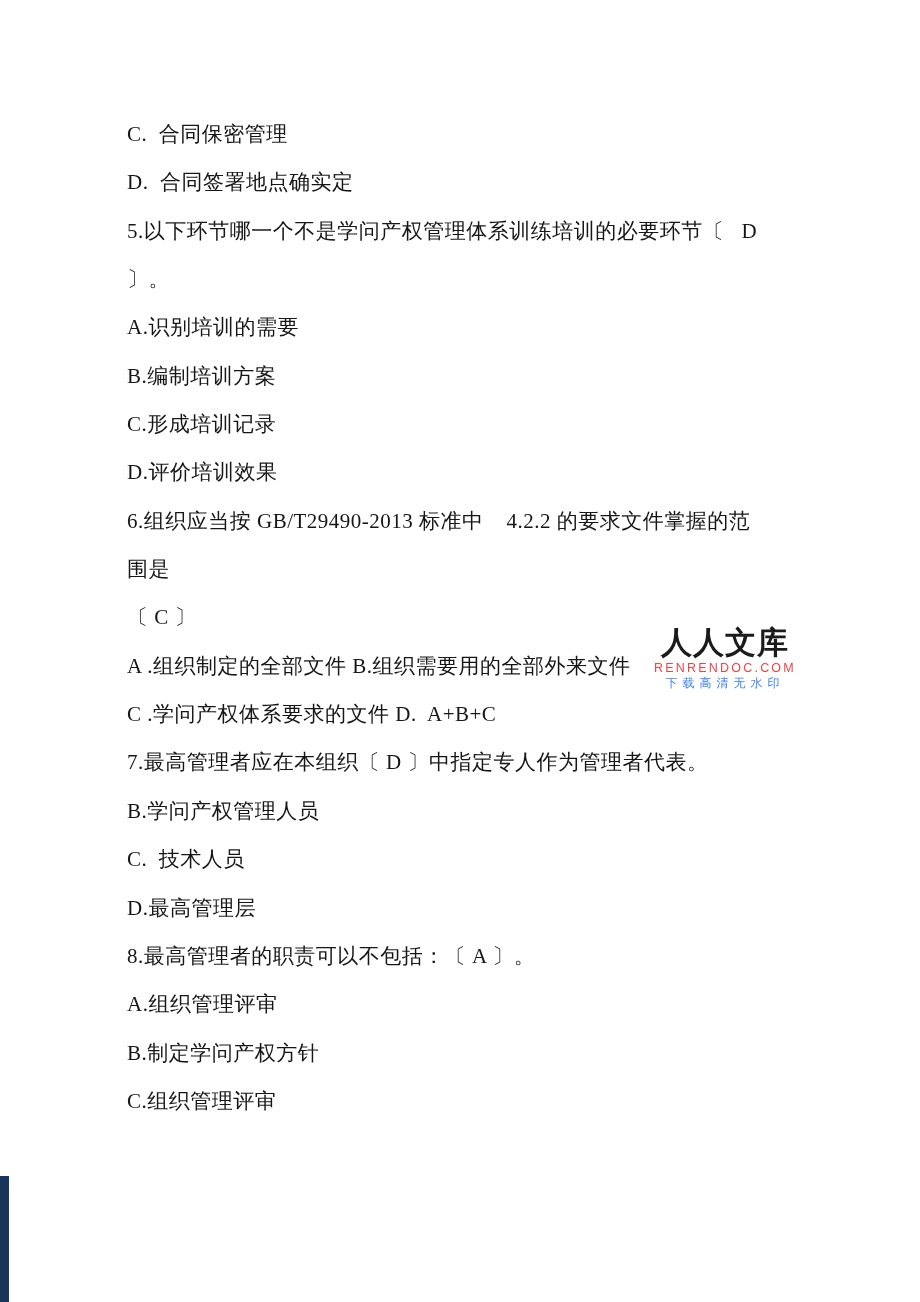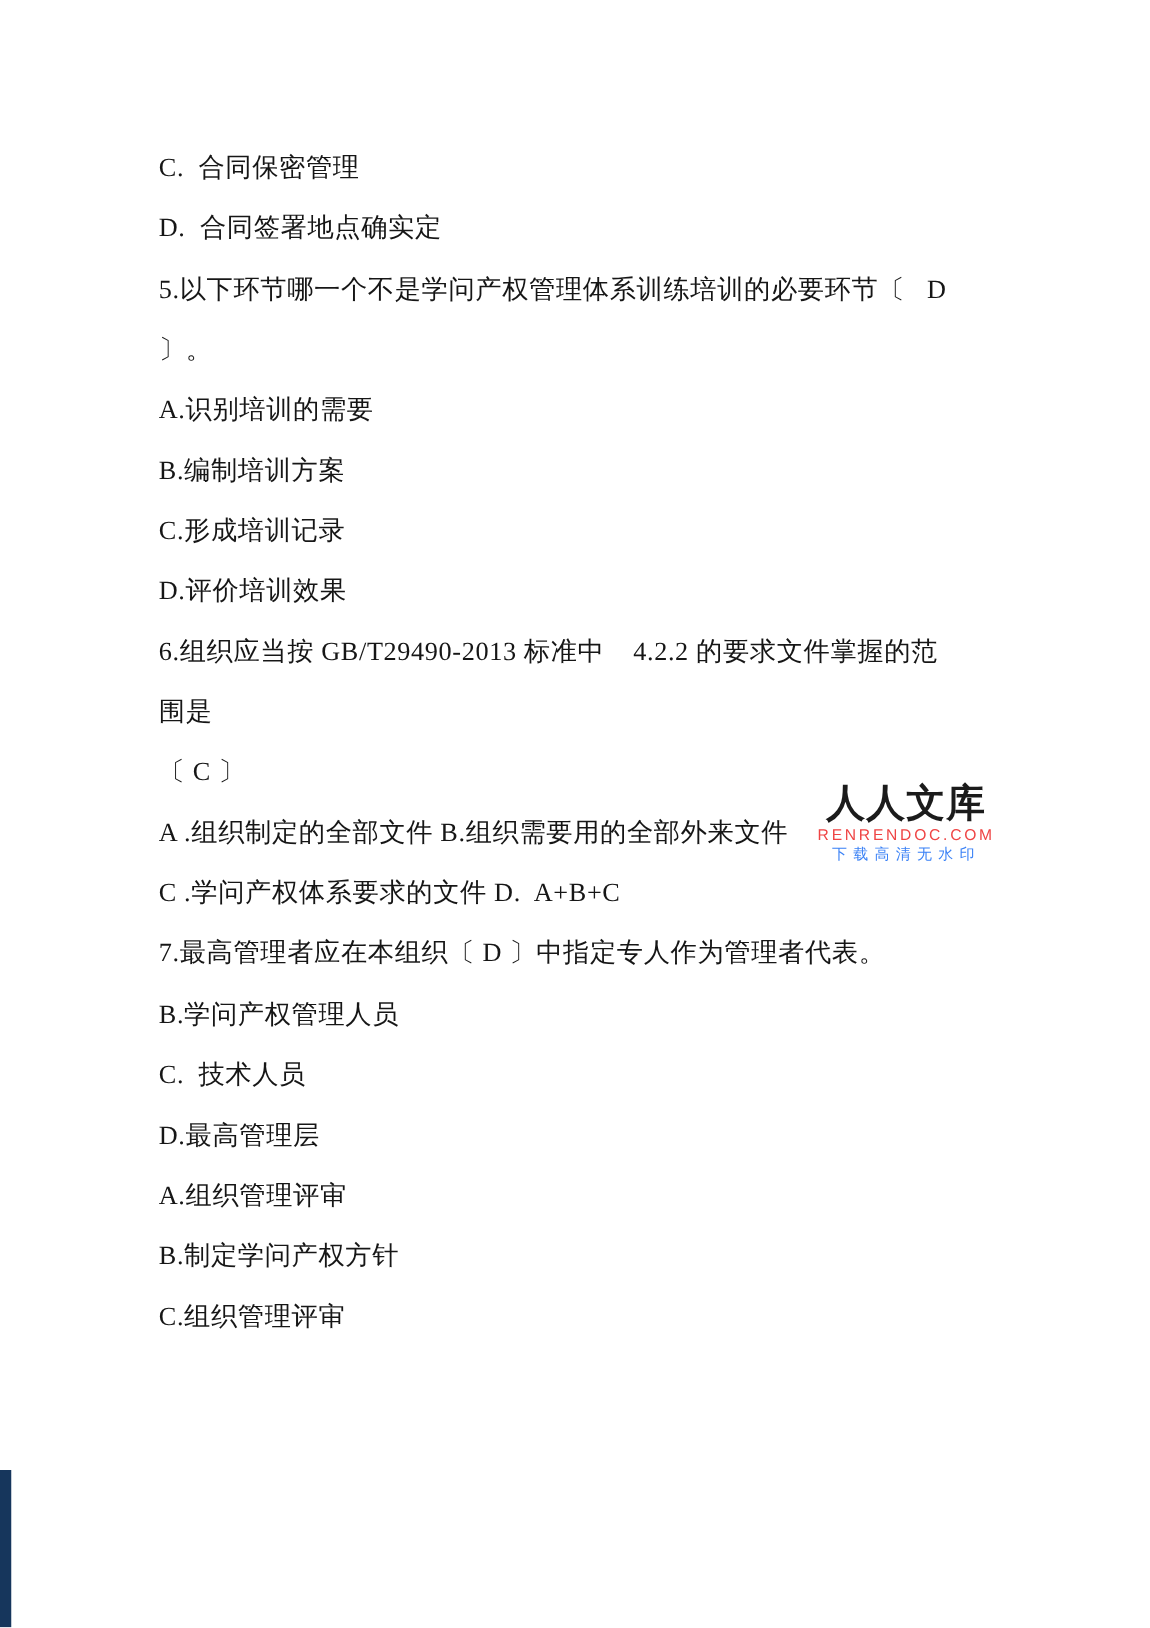--- a/index.html
+++ b/index.html
@@ -98,6 +98,7 @@
       <div class="line">B.学问产权管理人员</div>
       <div class="line">C.  技术人员</div>
       <div class="line">D.最高管理层</div>
+      <div class="line">8.最高管理者的职责可以不包括：〔 A 〕。</div>
       <div class="line">A.组织管理评审</div>
       <div class="line">B.制定学问产权方针</div>
       <div class="line">C.组织管理评审</div>

